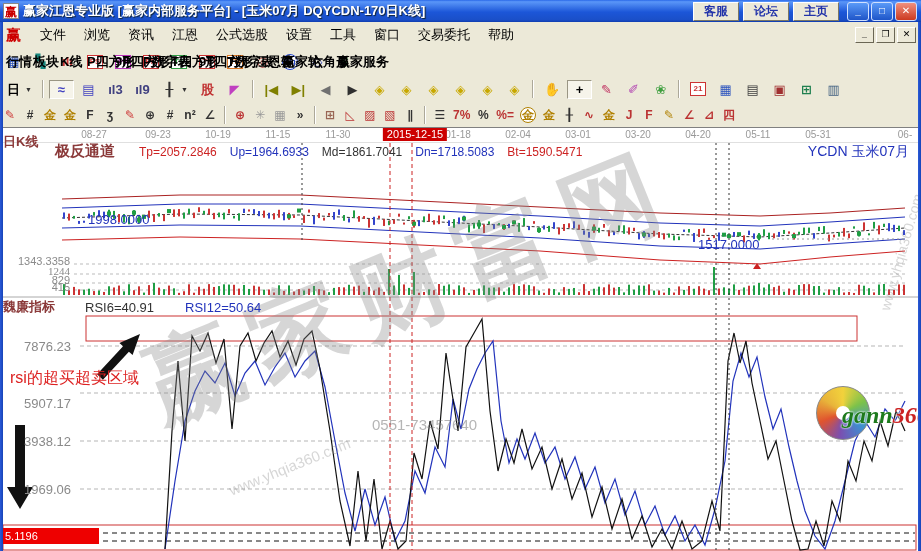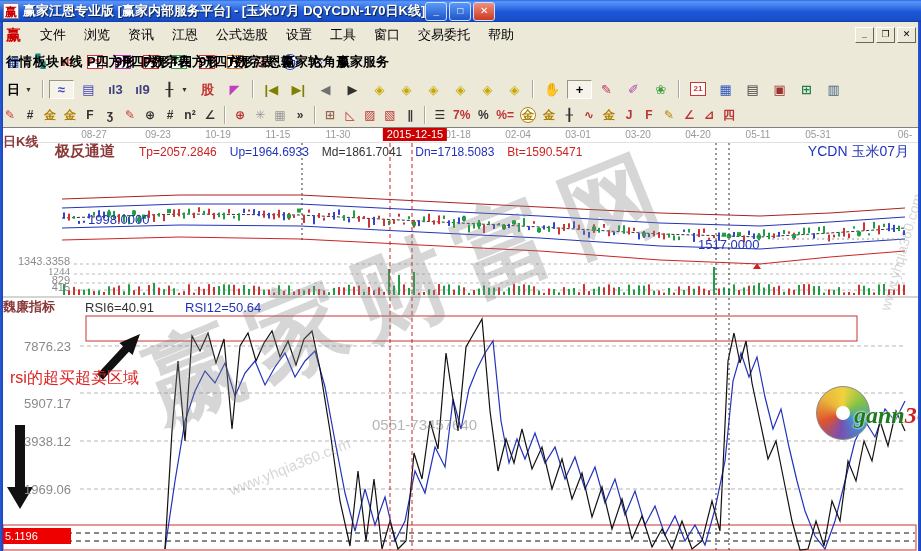--- a/index.html
+++ b/index.html
@@ -93,6 +93,11 @@
   <div class="titlebar">
     <span class="app-icon">赢</span>
     <span class="title-text">赢家江恩专业版 [赢家内部服务平台]  -  [玉米07月   DQYCDN-170日K线]</span>
+    <span class="tb-quick" id="quickButtons">
+        <span class="qbtn">客服</span>
+        <span class="qbtn">论坛</span>
+        <span class="qbtn">主页</span>
+      </span>
     <span class="win-controls" id="winControls">
         <span class="wbtn">_</span>
         <span class="wbtn">□</span>

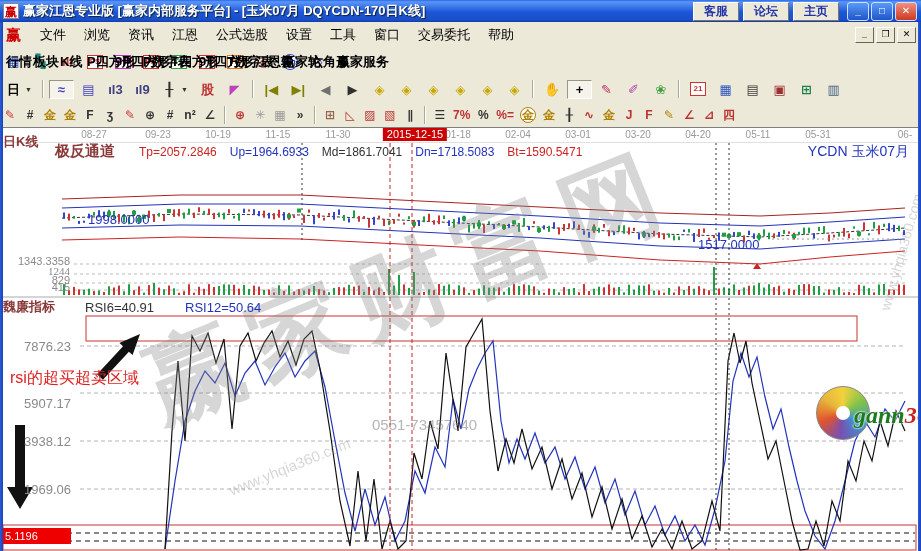--- a/index.html
+++ b/index.html
@@ -79,7 +79,7 @@
   .gwheel::after{content:"";position:absolute;left:19px;top:19px;width:14px;height:14px;border-radius:50%;background:#fff;}
   .gtext{position:absolute;left:26px;top:16px;font-family:"Liberation Serif","DejaVu Serif",serif;
     font-style:italic;font-weight:bold;font-size:24px;text-shadow:0 0 2px #fff,0 0 2px #fff;}
-  .gtext i{color:#1d7a1d;font-style:italic;margin-left:12px;}
+  .gtext i{color:#1d7a1d;font-style:italic;}
   .gtext b{color:#cc2222;}
   
   .frame{position:absolute;top:22px;bottom:0;width:3px;background:linear-gradient(90deg,#2a5ad8,#1744b8);z-index:10;}

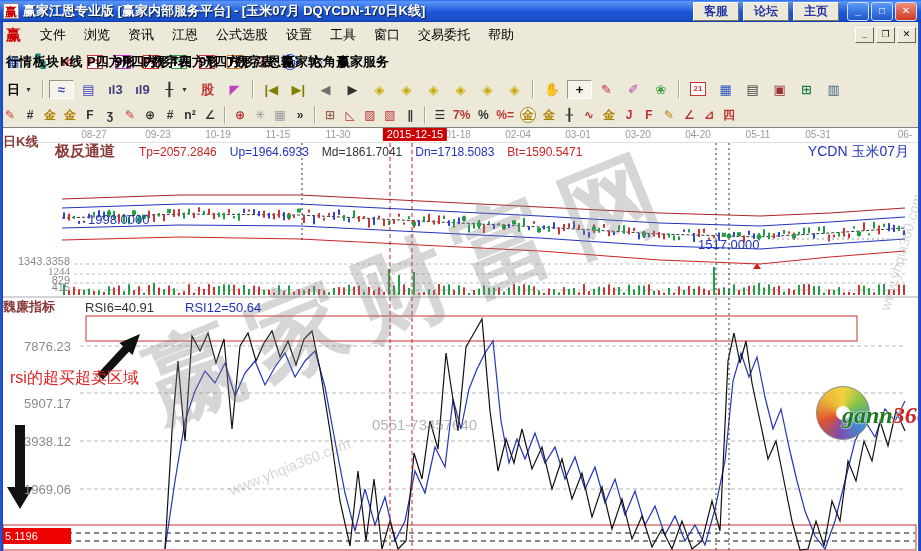--- a/index.html
+++ b/index.html
@@ -63,7 +63,7 @@
   .rsi6{position:absolute;left:85px;top:172px;font-size:13px;color:#333;z-index:6;}
   .rsi12{position:absolute;left:185px;top:172px;font-size:13px;color:#2233bb;z-index:6;}
   .annotation{position:absolute;left:10px;top:240px;font-size:16px;color:#dd2222;z-index:6;}
-  .bottom-badge{position:absolute;left:3px;top:400px;width:68px;height:16px;background:#ee0000;color:#fff;
+  .bottom-badge{position:absolute;left:3px;top:400px;width:96px;height:16px;background:#ee0000;color:#fff;
     font-size:11px;line-height:16px;padding-left:2px;z-index:6;box-sizing:border-box;}
   
   .wm{position:absolute;z-index:5;color:rgba(135,135,135,.34);pointer-events:none;white-space:nowrap;}

